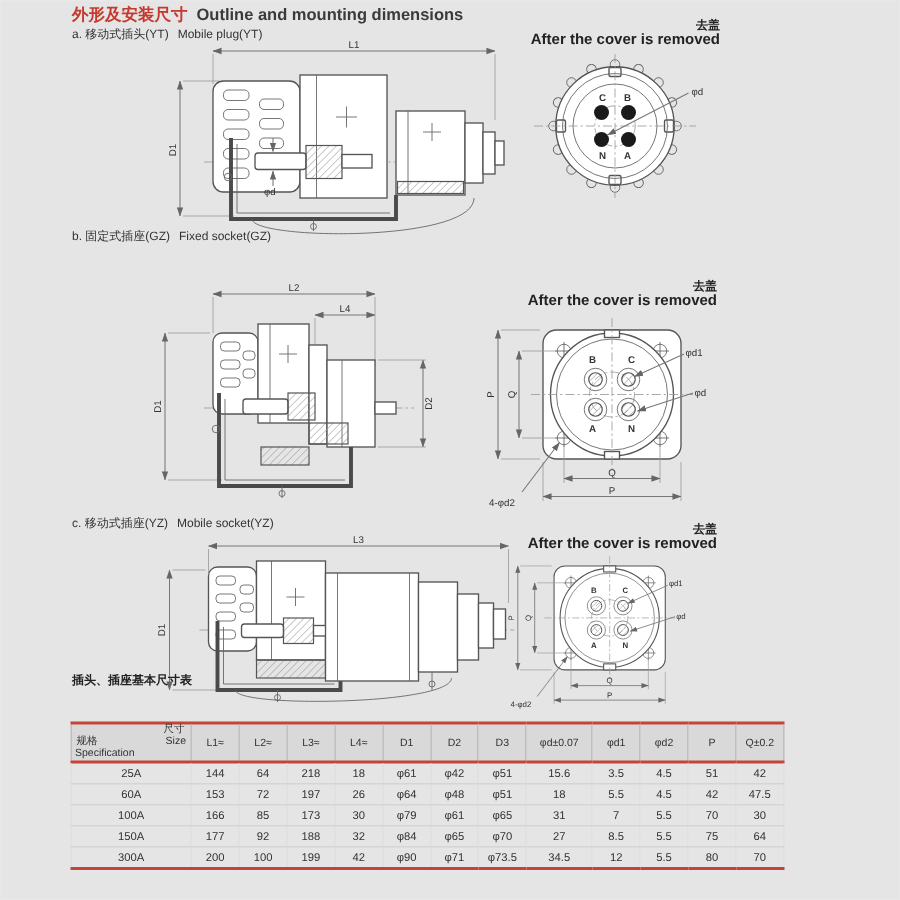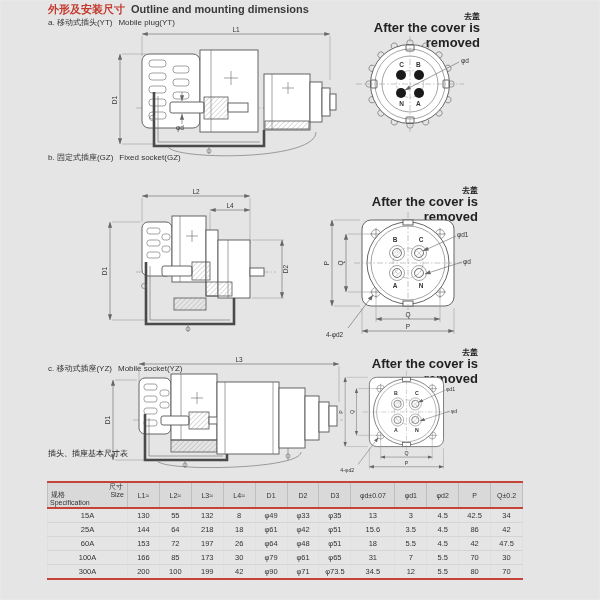--- a/index.html
+++ b/index.html
@@ -15,7 +15,7 @@
   .sec-label .en{margin-left:6px;}
   .cover{text-align:right;font-weight:700;color:#222;line-height:1.15;}
   .cover .zh{font-size:8px;}
-  .cover .en{font-size:13px;}
+  .cover .en{font-size:10px;}
   
   svg.draw{position:absolute;overflow:visible;}
   svg text{font-size:6.5px;fill:#333;font-family:"Liberation Sans","DejaVu Sans",sans-serif;}

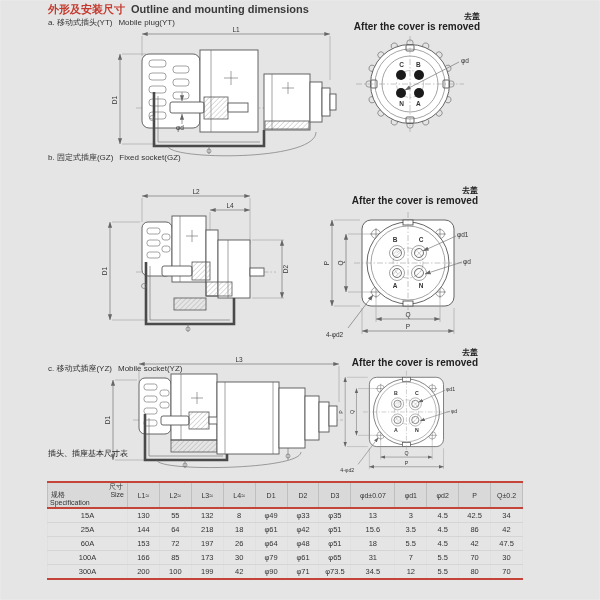--- a/index.html
+++ b/index.html
@@ -283,7 +283,7 @@
     </g>
   </svg>
 
-  <div class="abs sec-label" style="left:48px;top:363px">
+  <div class="abs sec-label" style="left:48px;top:343px">
     <span>c. 移动式插座(YZ)</span><span class="en">Mobile socket(YZ)</span>
   </div>
 

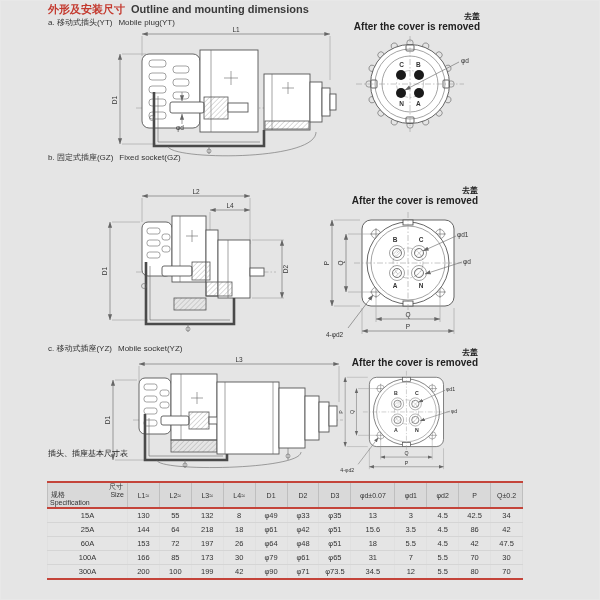--- a/index.html
+++ b/index.html
@@ -29,7 +29,7 @@
   .hatchf{fill:url(#hatch);stroke:#555;stroke-width:.8;}
   .pin{fill:#1a1a1a;stroke:none;}
   
-  .tbl-title{left:48px;top:448px;font-size:8px;font-weight:400;color:#222;}
+  .tbl-title{left:48px;top:448px;font-size:8px;font-weight:700;color:#222;}
   table.dims{position:absolute;left:47px;top:481px;width:476px;border-collapse:collapse;
              table-layout:fixed;font-size:7.5px;color:#333;text-align:center;}
   table.dims thead th{background:#d9d9d9;border-top:2.5px solid #c4443a;border-bottom:2px solid #c4443a;

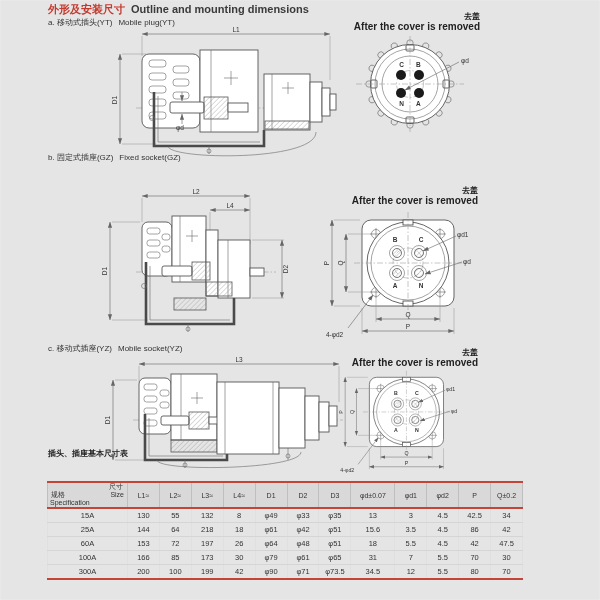--- a/index.html
+++ b/index.html
@@ -436,21 +436,6 @@
         </tr>
     </thead>
     <tbody>
-        <tr>
-          <td>15A</td>
-          <td>130</td>
-          <td>55</td>
-          <td>132</td>
-          <td>8</td>
-          <td>φ49</td>
-          <td>φ33</td>
-          <td>φ35</td>
-          <td>13</td>
-          <td>3</td>
-          <td>4.5</td>
-          <td>42.5</td>
-          <td>34</td>
-        </tr>
         <tr>
           <td>25A</td>
           <td>144</td>

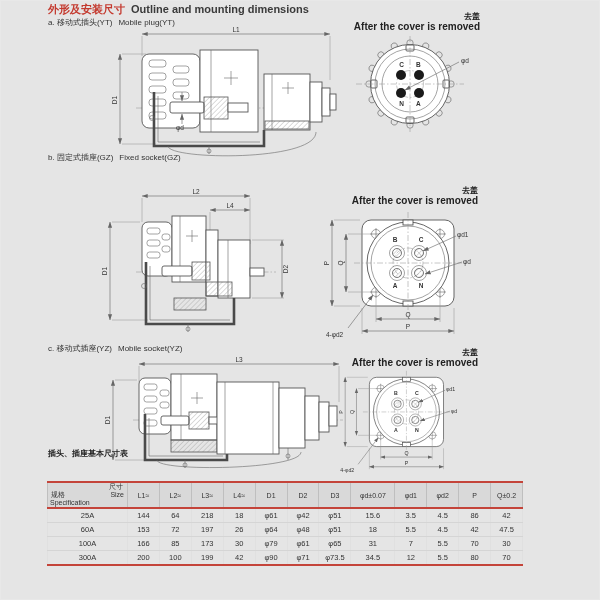--- a/index.html
+++ b/index.html
@@ -448,7 +448,7 @@
           <td>15.6</td>
           <td>3.5</td>
           <td>4.5</td>
-          <td>86</td>
+          <td>51</td>
           <td>42</td>
         </tr>
         <tr>

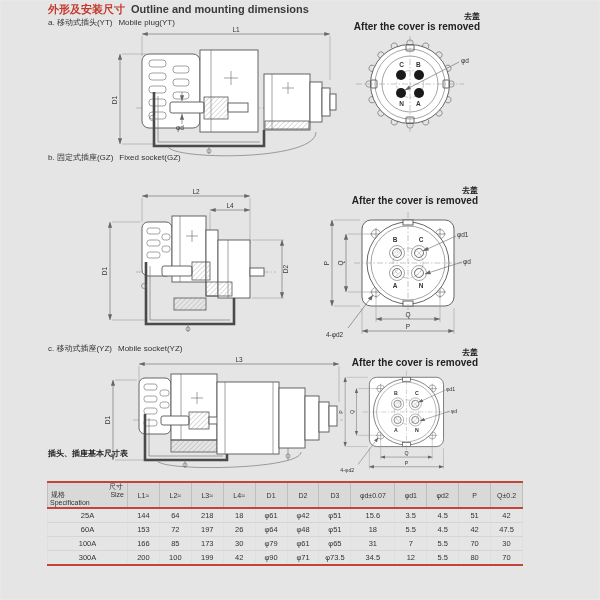--- a/index.html
+++ b/index.html
@@ -482,6 +482,21 @@
           <td>30</td>
         </tr>
         <tr>
+          <td>150A</td>
+          <td>177</td>
+          <td>92</td>
+          <td>188</td>
+          <td>32</td>
+          <td>φ84</td>
+          <td>φ65</td>
+          <td>φ70</td>
+          <td>27</td>
+          <td>8.5</td>
+          <td>5.5</td>
+          <td>75</td>
+          <td>64</td>
+        </tr>
+        <tr>
           <td>300A</td>
           <td>200</td>
           <td>100</td>

